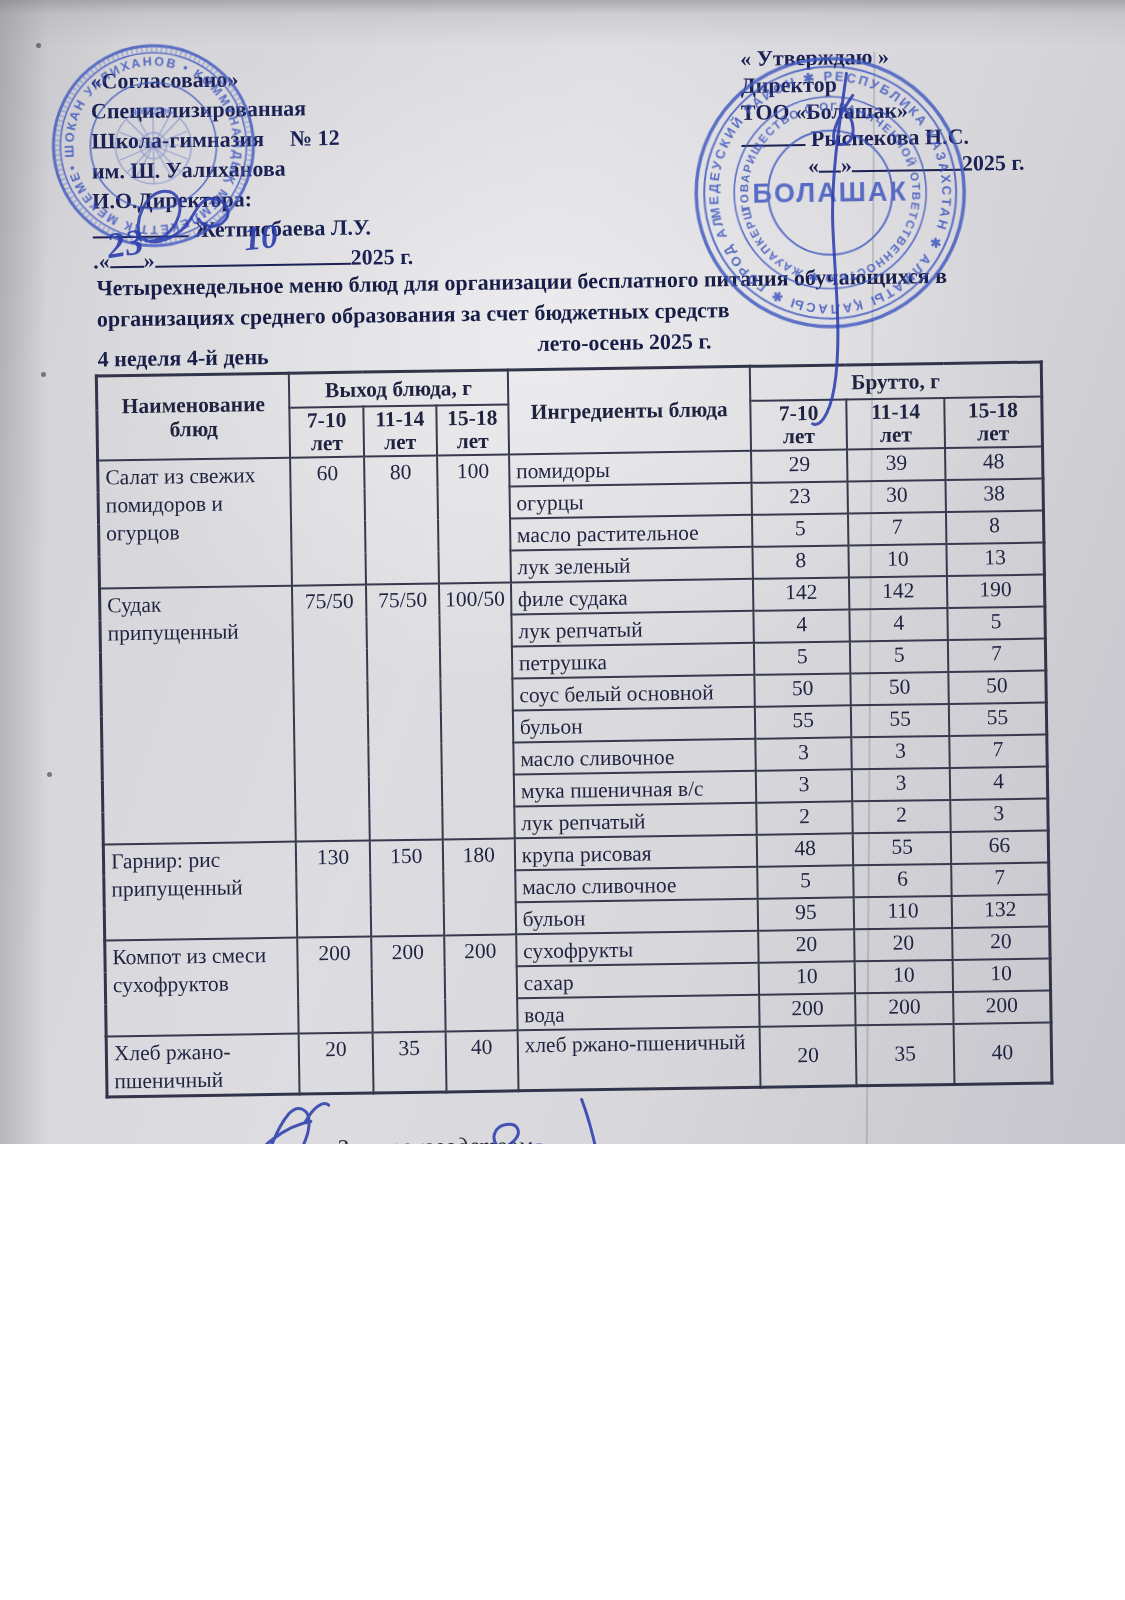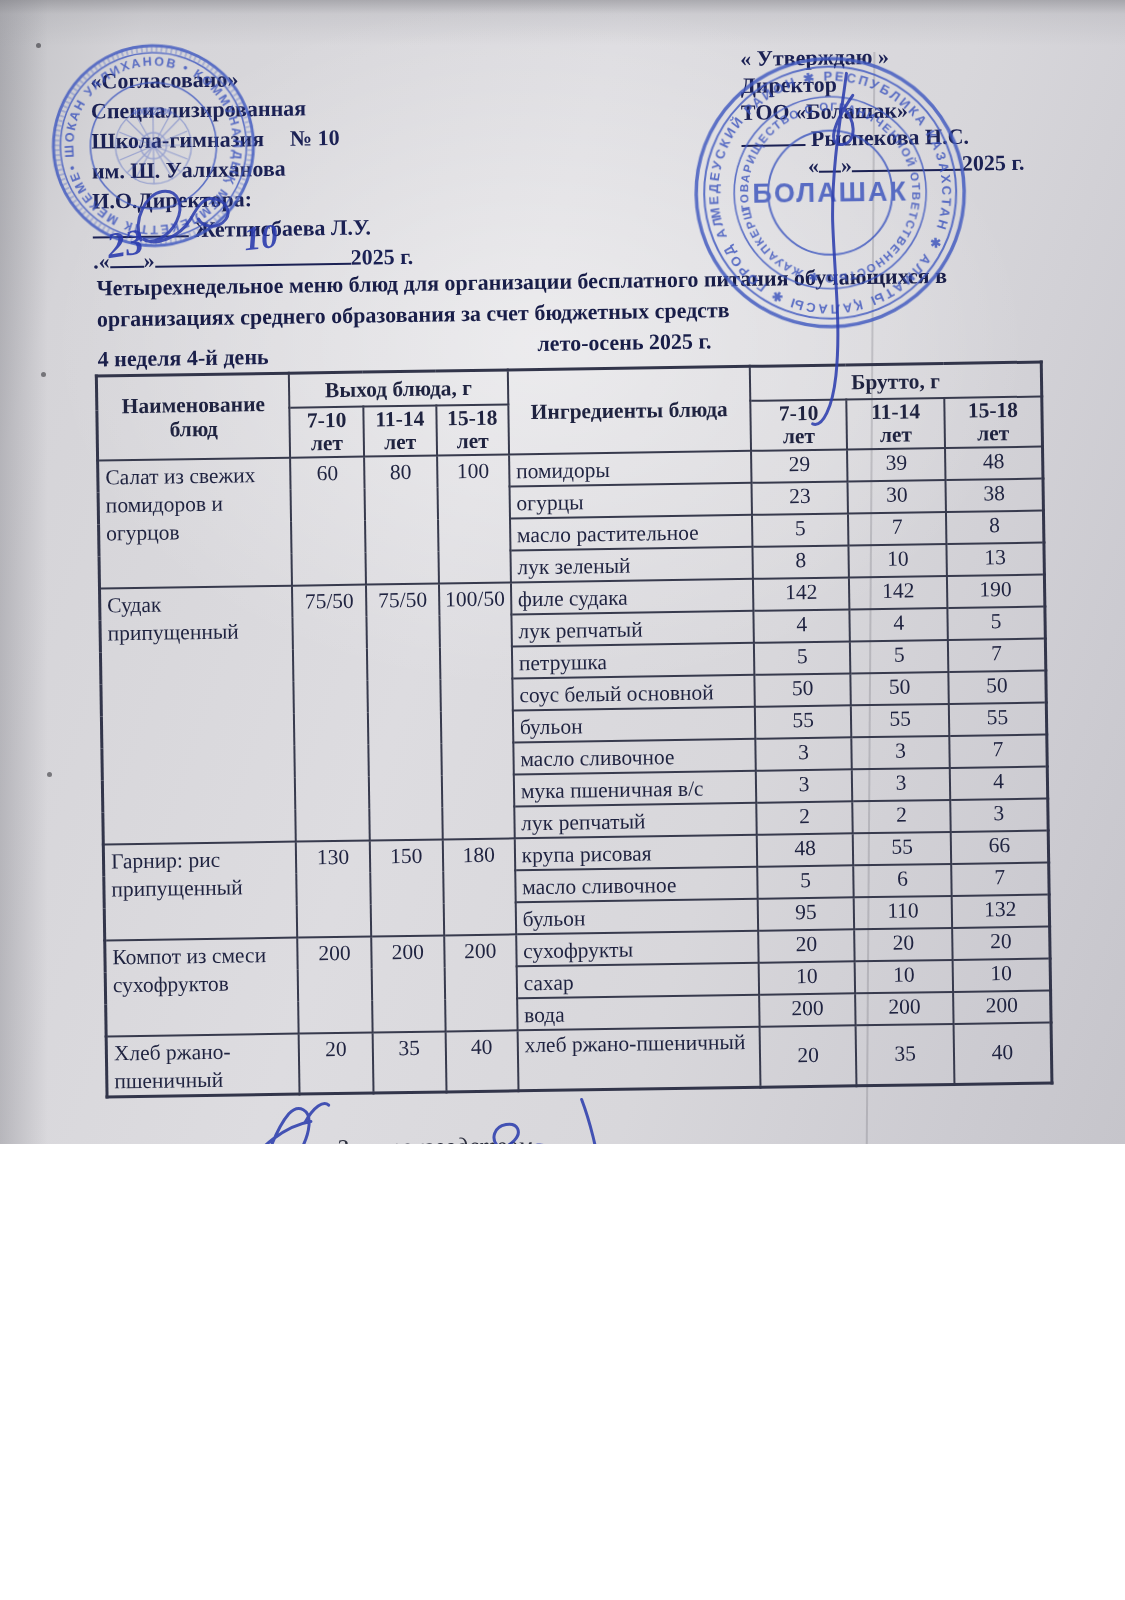--- a/index.html
+++ b/index.html
@@ -76,7 +76,7 @@
       <div class="ln">«Согласовано»</div>
       <div class="ln">Специализированная</div>
       <div class="ln">
-        <span>Школа-гимназия</span><span class="gap"></span><span>№ 10</span>
+        <span>Школа-гимназия</span><span class="gap"></span><span>№ 12</span>
       </div>
       <div class="ln">им. Ш. Уалиханова</div>
       <div class="ln">И.О.Директора:</div>

